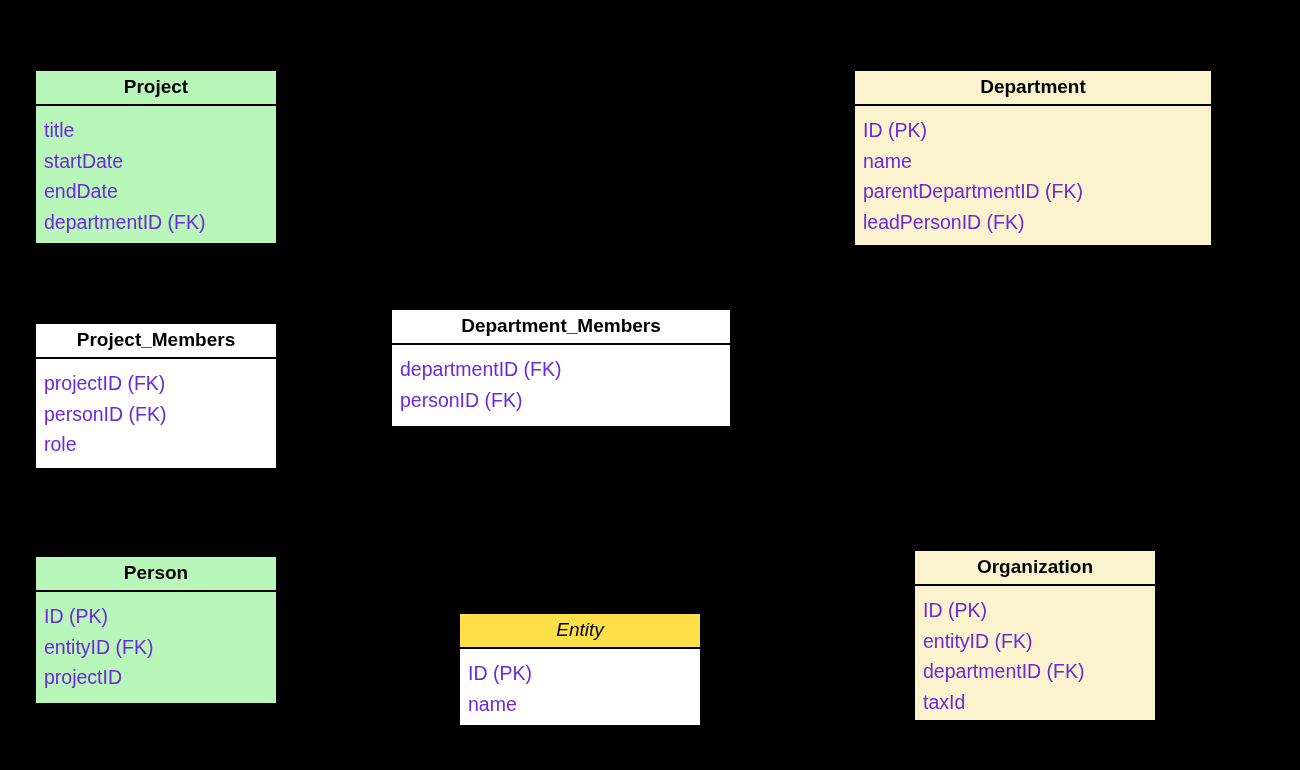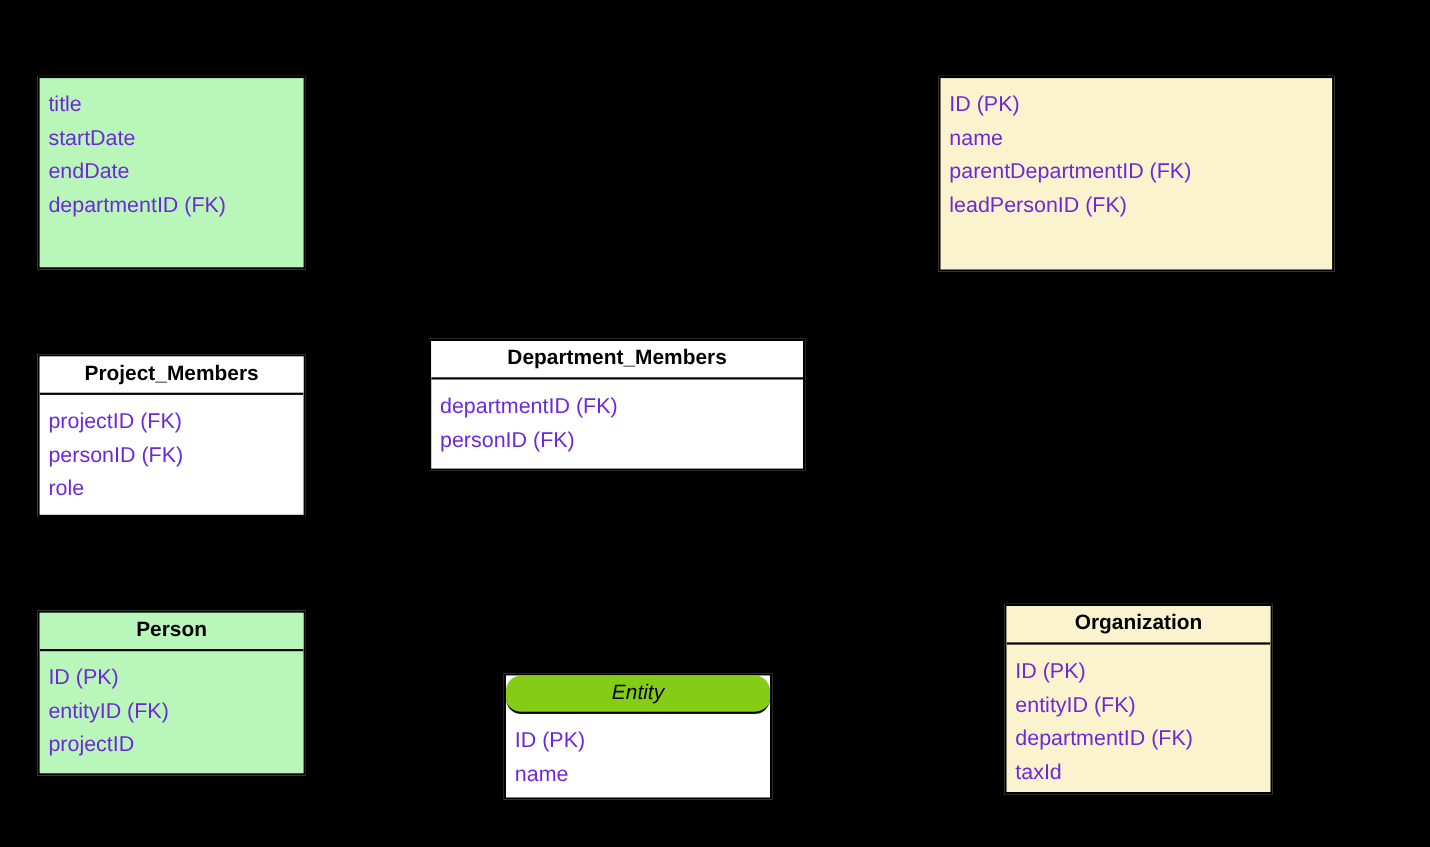--- a/index.html
+++ b/index.html
@@ -52,6 +52,7 @@
 
 <div id="canvas" style="background: rgb(0, 0, 0);">
     <div class="entity" style="left: 34px; top: 69px; width: 244px; height: 176px; background: rgb(185, 246, 185); border-color: rgb(0, 0, 0);">
+      <div class="entity-header" style="background: rgb(185, 246, 185); border-bottom-color: rgb(0, 0, 0);">Project</div>
       <div class="entity-body">
         <div class="attr">title</div>
         <div class="attr">startDate</div>

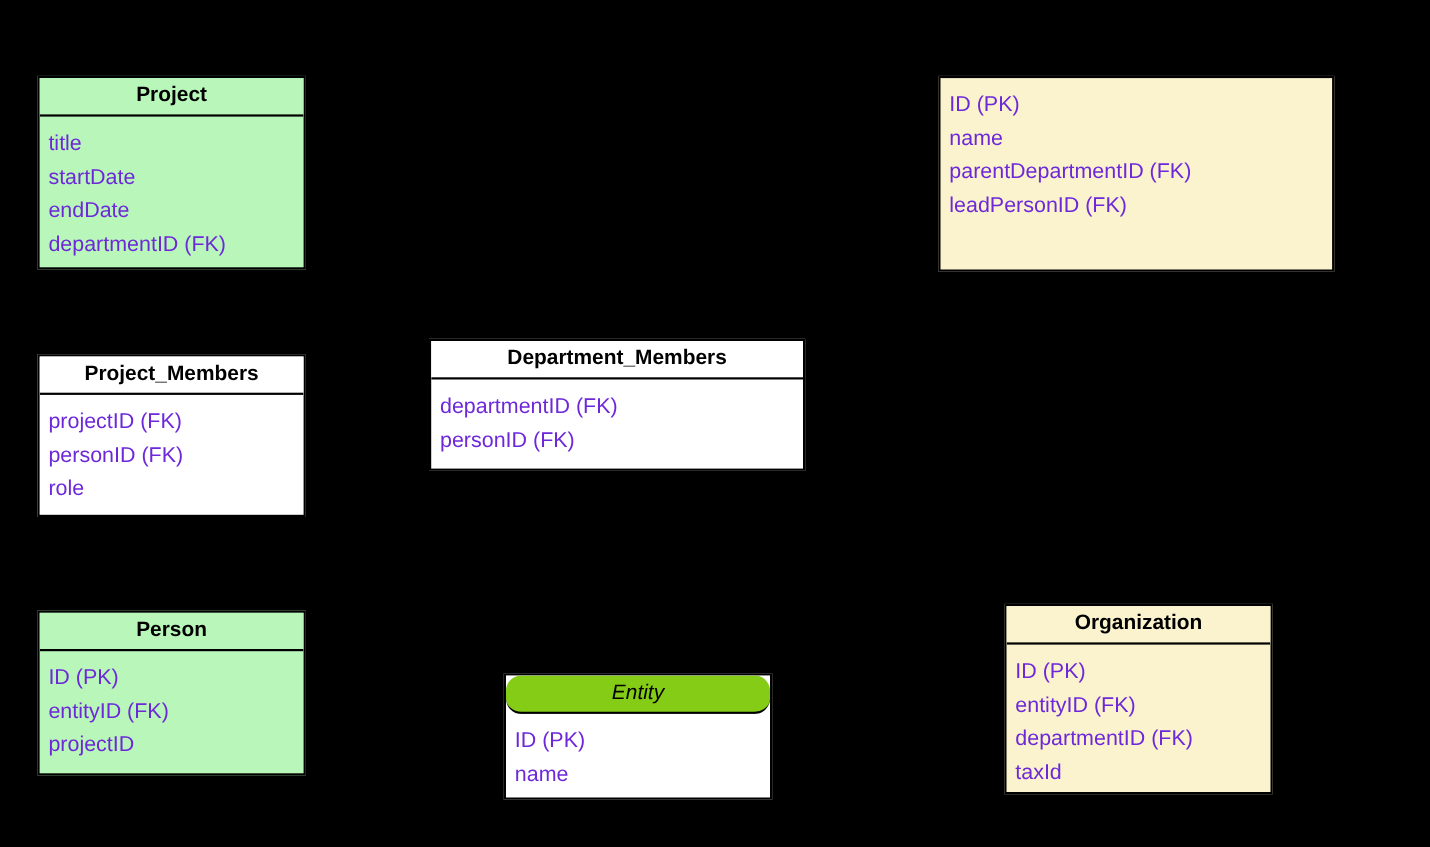--- a/index.html
+++ b/index.html
@@ -61,6 +61,7 @@
       </div>
     </div>
     <div class="entity" style="left: 853px; top: 69px; width: 360px; height: 178px; background: rgb(250, 243, 206); border-color: rgb(0, 0, 0);">
+      <div class="entity-header" style="background: rgb(250, 243, 206); border-bottom-color: rgb(0, 0, 0);">Department</div>
       <div class="entity-body">
         <div class="attr">ID (PK)</div>
         <div class="attr">name</div>

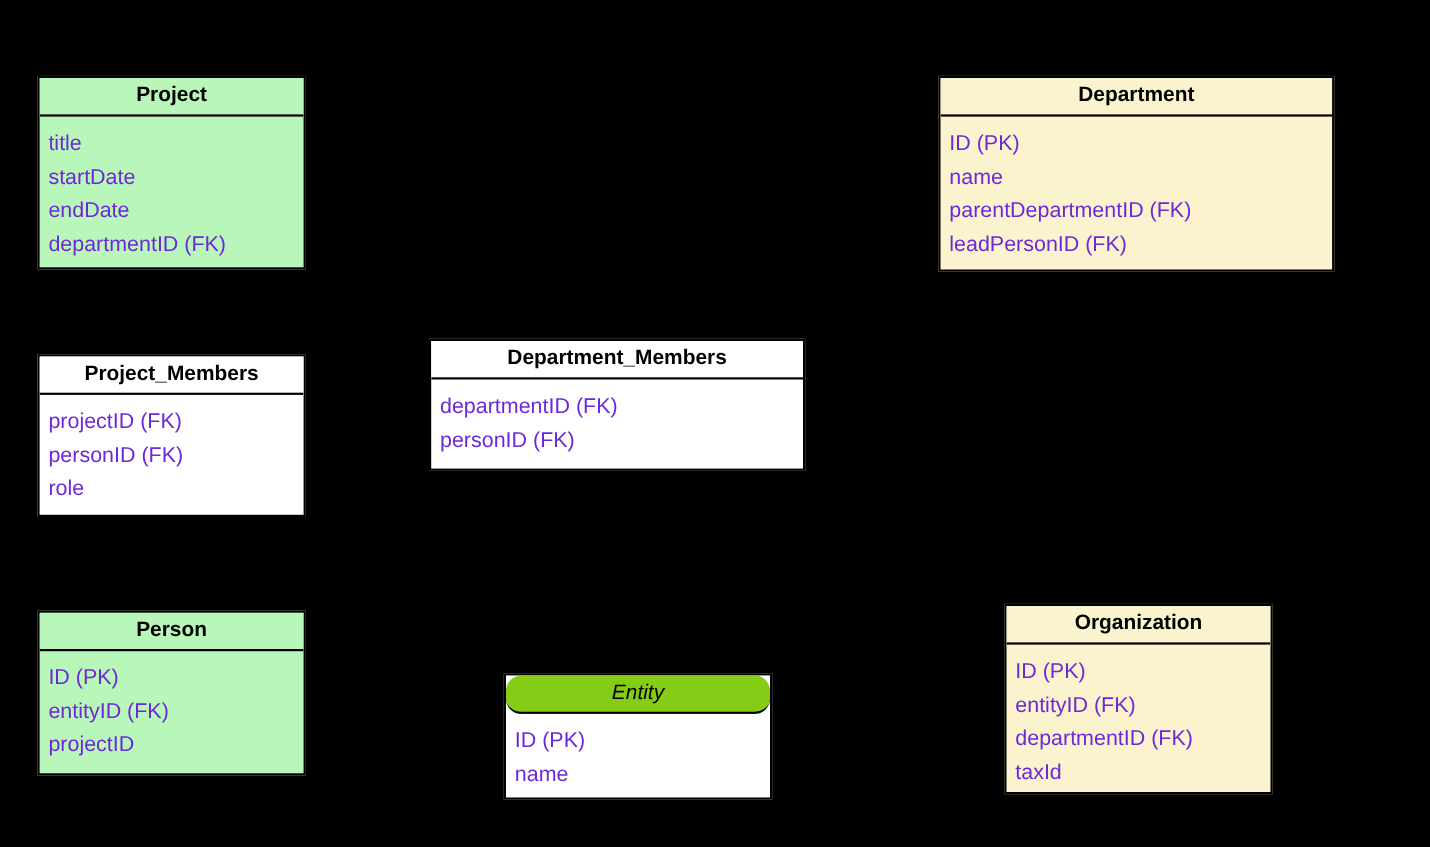--- a/index.html
+++ b/index.html
@@ -93,7 +93,7 @@
       </div>
     </div>
     <div class="entity" style="left: 458px; top: 612px; width: 244px; height: 115px; background: rgb(255, 255, 255); border-color: rgb(0, 0, 0);">
-      <div class="entity-header abstract" style="background: #84cc16; border-bottom-color: rgb(0, 0, 0); border-radius: 14px;">Entity</div>
+      <div class="entity-header abstract" style="background: #fde047; border-bottom-color: rgb(0, 0, 0);">Entity</div>
       <div class="entity-body">
         <div class="attr">ID (PK)</div>
         <div class="attr">name</div>

